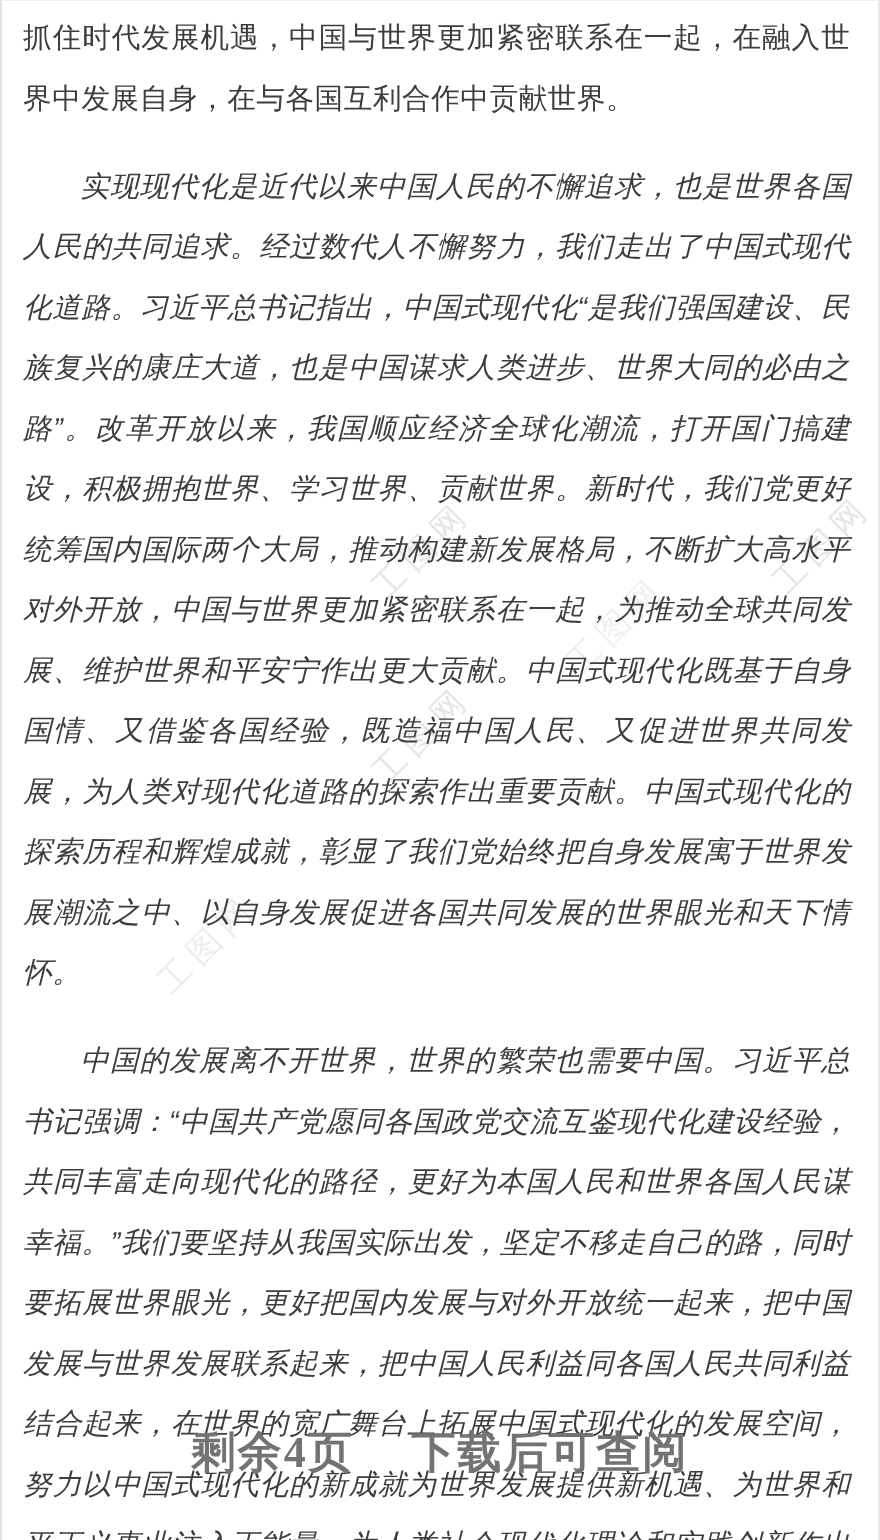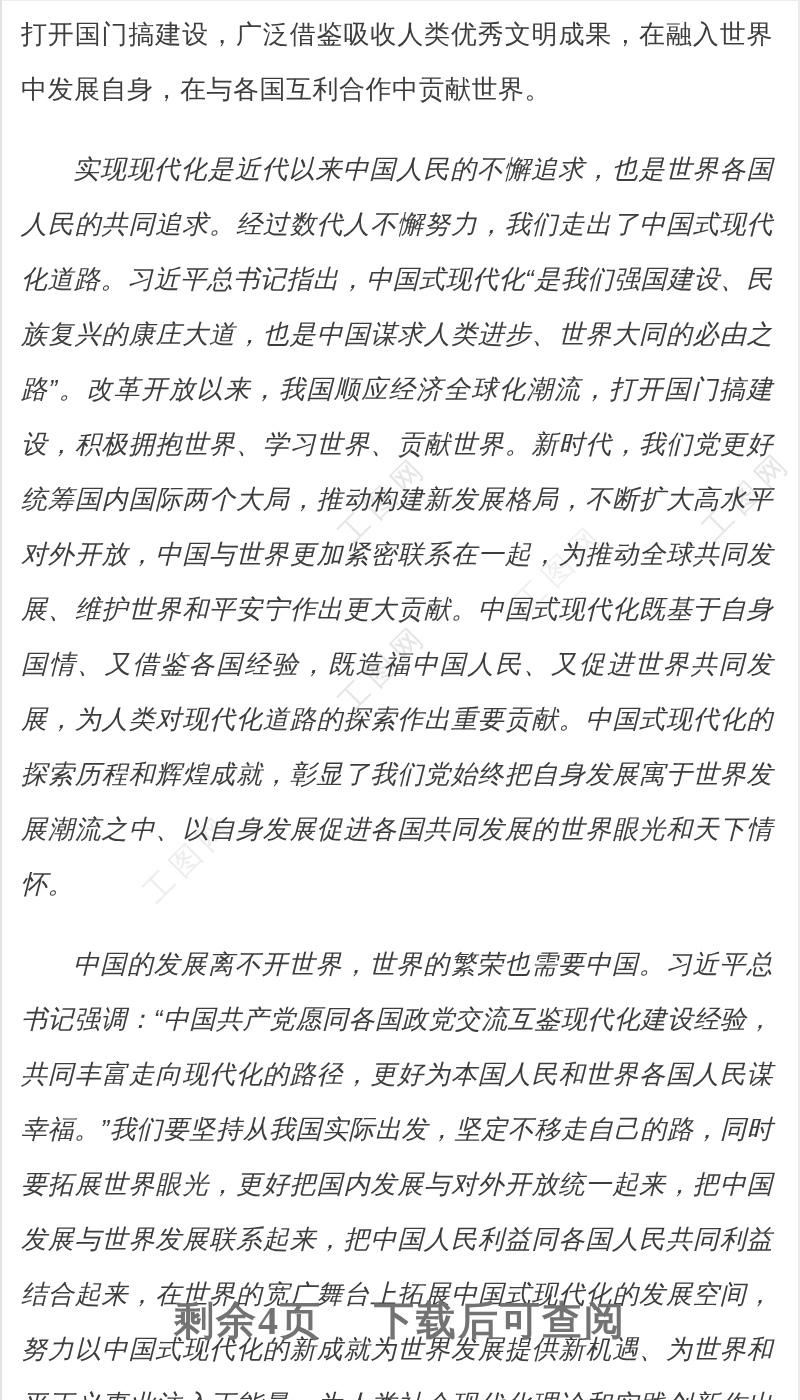--- a/index.html
+++ b/index.html
@@ -80,7 +80,7 @@
   <span class="watermark wm-5">工图网</span>
 
   <div class="content">
-    <p>打开国门搞建设，广泛借鉴吸收人类优秀文明成果，在融入世界中发展自身，在与各国互利合作中贡献世界。</p>
+    <p>抓住时代发展机遇，中国与世界更加紧密联系在一起，在融入世界中发展自身，在与各国互利合作中贡献世界。</p>
     <p class="indent">实现现代化是近代以来中国人民的不懈追求，也是世界各国人民的共同追求。经过数代人不懈努力，我们走出了中国式现代化道路。习近平总书记指出，中国式现代化“是我们强国建设、民族复兴的康庄大道，也是中国谋求人类进步、世界大同的必由之路”。改革开放以来，我国顺应经济全球化潮流，打开国门搞建设，积极拥抱世界、学习世界、贡献世界。新时代，我们党更好统筹国内国际两个大局，推动构建新发展格局，不断扩大高水平对外开放，中国与世界更加紧密联系在一起，为推动全球共同发展、维护世界和平安宁作出更大贡献。中国式现代化既基于自身国情、又借鉴各国经验，既造福中国人民、又促进世界共同发展，为人类对现代化道路的探索作出重要贡献。中国式现代化的探索历程和辉煌成就，彰显了我们党始终把自身发展寓于世界发展潮流之中、以自身发展促进各国共同发展的世界眼光和天下情怀。</p>
     <p class="indent">中国的发展离不开世界，世界的繁荣也需要中国。习近平总书记强调：“中国共产党愿同各国政党交流互鉴现代化建设经验，共同丰富走向现代化的路径，更好为本国人民和世界各国人民谋幸福。”我们要坚持从我国实际出发，坚定不移走自己的路，同时要拓展世界眼光，更好把国内发展与对外开放统一起来，把中国发展与世界发展联系起来，把中国人民利益同各国人民共同利益结合起来，在世界的宽广舞台上拓展中国式现代化的发展空间，努力以中国式现代化的新成就为世界发展提供新机遇、为世界和平正义事业注入正能量，为人类社会现代化理论和实践创新作出新贡献。</p>
   </div>

